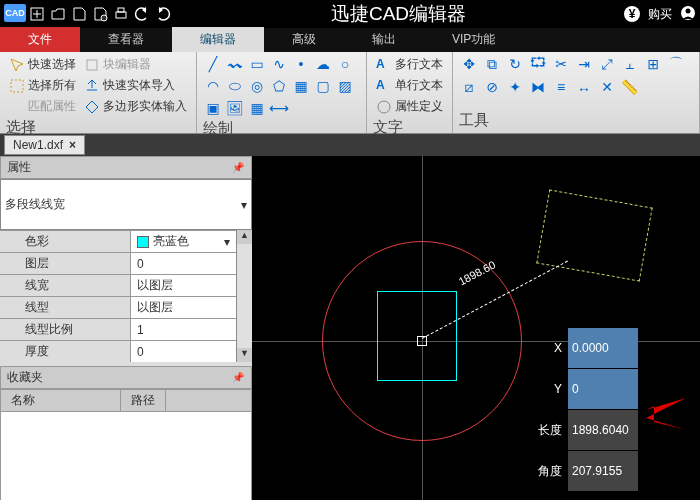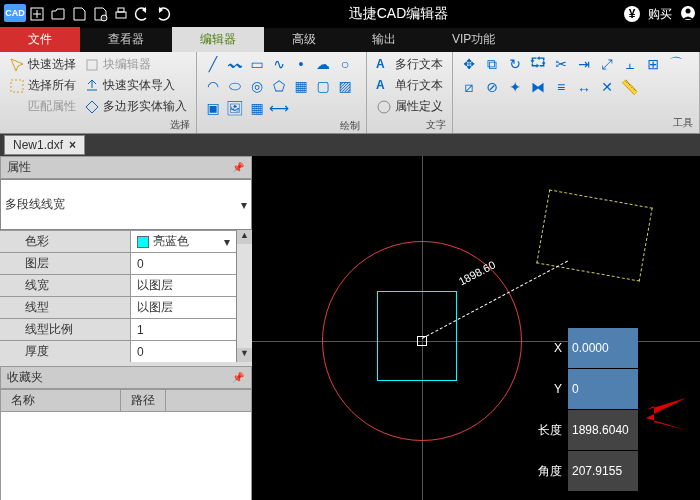--- a/index.html
+++ b/index.html
@@ -7,7 +7,7 @@
 .titlebar{height:28px;background:#000;color:#fff;display:flex;align-items:center;padding:0 4px}
 .titlebar .qat{display:flex;gap:1px;align-items:flex-start}
 .titlebar .qat .ico{width:20px;height:20px;display:flex;align-items:center;justify-content:center;color:#fff}
-.titlebar .title{flex:1;text-align:center;font-size:14px}
+.titlebar .title{flex:1;text-align:center;font-size:19px}
 .titlebar .right{display:flex;gap:8px;align-items:center}
 .cad-logo{background:#4a9cff;width:22px;height:18px;font-size:9px;font-weight:bold;display:flex;align-items:center;justify-content:center;color:#fff;border-radius:2px}
 .tabs{height:24px;background:#111;display:flex;align-items:flex-end}

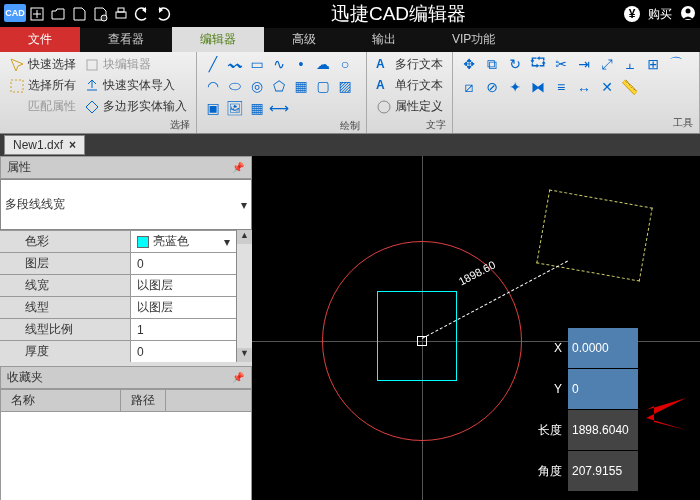--- a/index.html
+++ b/index.html
@@ -13,7 +13,7 @@
 .tabs{height:24px;background:#111;display:flex;align-items:flex-end}
 .tab{padding:4px 28px;color:#ccc;cursor:pointer}
 .tab.file{background:#d32f2f;color:#fff}
-.tab.active{background:#ddd;color:#4d7c0f}
+.tab.active{background:#ddd;color:#0c4a6e}
 .ribbon{height:82px;background:linear-gradient(#f0f0f0,#d8d8d8);display:flex;border-bottom:1px solid #888}
 .rgroup{border-right:1px solid #aaa;display:flex;flex-direction:column;padding:2px 6px}
 .rgroup .body{flex:1;display:flex;gap:2px;align-items:flex-start}

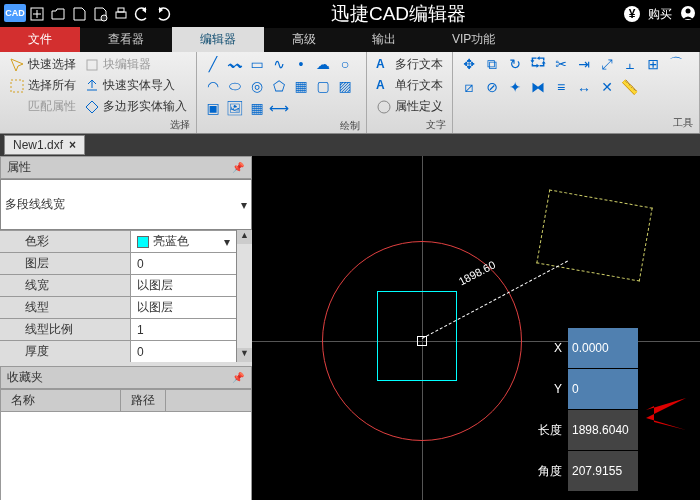--- a/index.html
+++ b/index.html
@@ -17,7 +17,7 @@
 .ribbon{height:82px;background:linear-gradient(#f0f0f0,#d8d8d8);display:flex;border-bottom:1px solid #888}
 .rgroup{border-right:1px solid #aaa;display:flex;flex-direction:column;padding:2px 6px}
 .rgroup .body{flex:1;display:flex;gap:2px;align-items:flex-start}
-.rgroup .label{text-align:right;font-size:10px;color:#444;padding:1px 0}
+.rgroup .label{text-align:left;font-size:15px;color:#444;padding:1px 0}
 .rbtn{display:flex;align-items:center;gap:3px;padding:2px 3px;white-space:nowrap}
 .rbtn .ic{width:16px;height:16px;display:inline-block}
 .rcol{display:flex;flex-direction:column;gap:0px}

